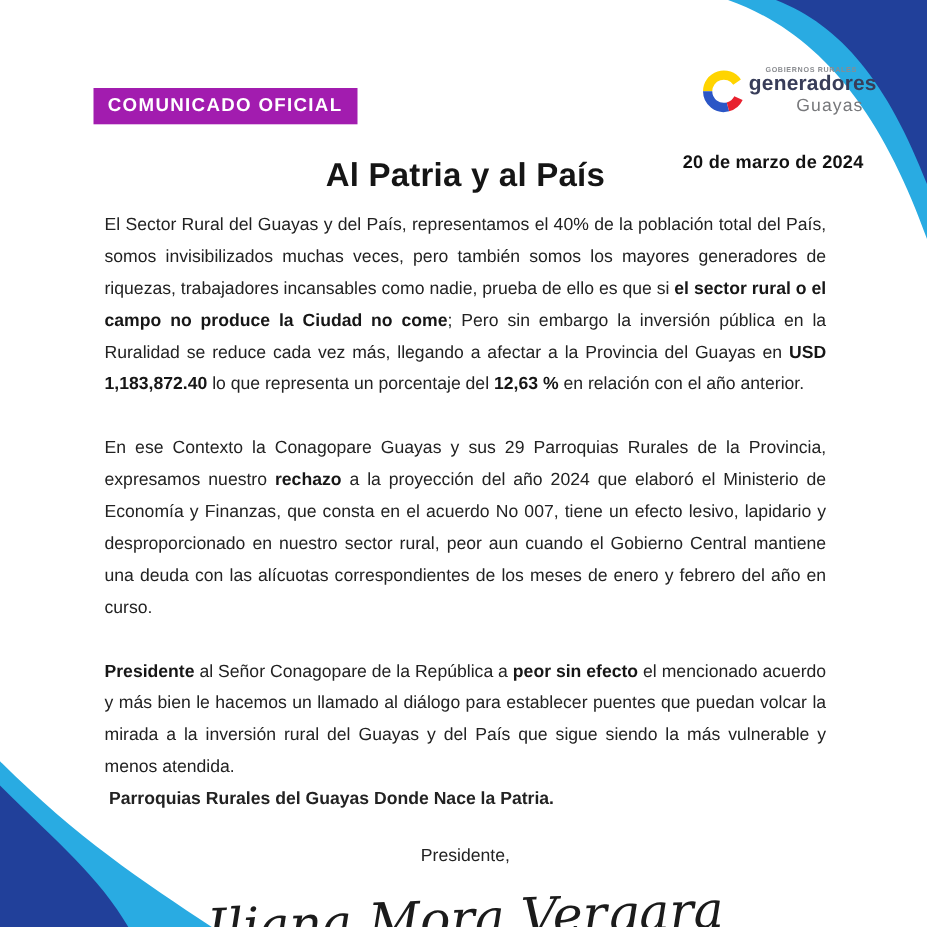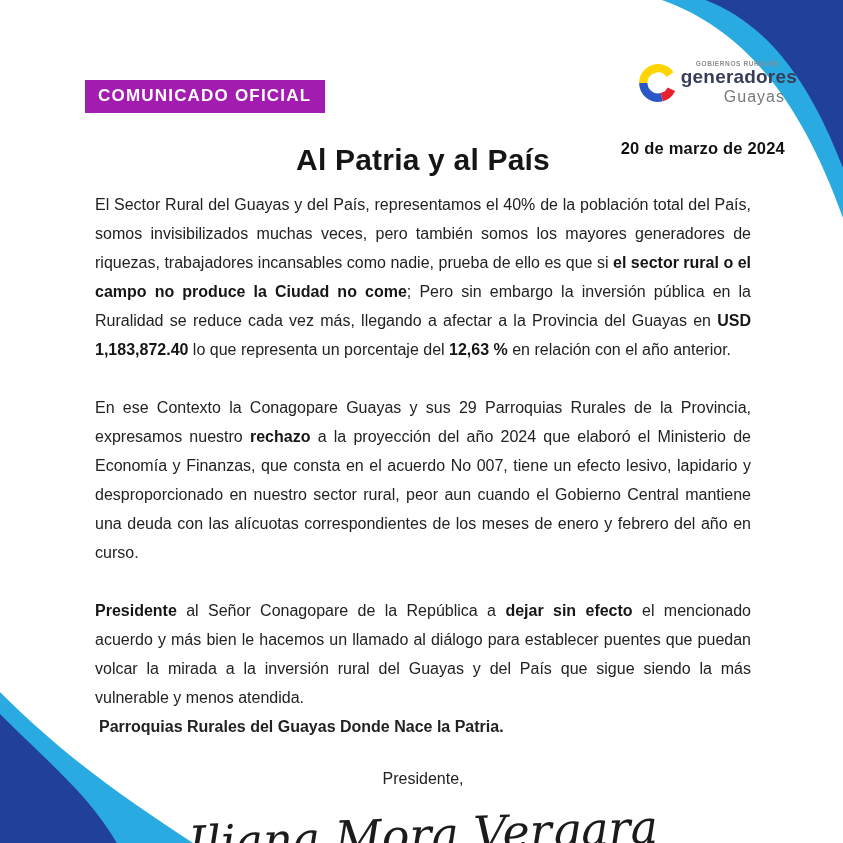--- a/index.html
+++ b/index.html
@@ -95,7 +95,7 @@
 
   <p><span>El Sector Rural del Guayas y del País, representamos el 40% de la población total del País, somos invisibilizados muchas veces, pero también somos los mayores generadores de riquezas, trabajadores incansables como nadie, prueba de ello es que si </span><span class="bold">el sector rural o el campo no produce la Ciudad no come</span><span>; Pero sin embargo la inversión pública en la Ruralidad se reduce cada vez más, llegando a afectar a la Provincia del Guayas en </span><span class="bold">USD 1,183,872.40</span><span> lo que representa un porcentaje del </span><span class="bold">12,63 %</span><span> en relación con el año anterior.</span></p>
   <p><span>En ese Contexto la Conagopare Guayas y sus 29 Parroquias Rurales de la Provincia, expresamos nuestro </span><span class="bold">rechazo</span><span> a la proyección del año 2024 que elaboró el Ministerio de Economía y Finanzas, que consta en el acuerdo No 007, tiene un efecto lesivo, lapidario y desproporcionado en nuestro sector rural, peor aun cuando el Gobierno Central mantiene una deuda con las alícuotas correspondientes de los meses de enero y febrero del año en curso.</span></p>
-  <p class="no-gap"><span class="bold">Presidente</span><span> al Señor Conagopare de la República a </span><span class="bold">dejar sin efecto</span><span> el mencionado acuerdo y más bien le hacemos un llamado al diálogo para establecer puentes que puedan volcar la mirada a la inversión rural del Guayas y del País que sigue siendo la más vulnerable y menos atendida.</span></p>
+  <p class="no-gap"><span class="bold">Presidente</span><span> al Señor Conagopare de la República a </span><span class="bold">peor sin efecto</span><span> el mencionado acuerdo y más bien le hacemos un llamado al diálogo para establecer puentes que puedan volcar la mirada a la inversión rural del Guayas y del País que sigue siendo la más vulnerable y menos atendida.</span></p>
   <p class="tagline">Parroquias Rurales del Guayas Donde Nace la Patria.</p>
 
   <div class="closing">

